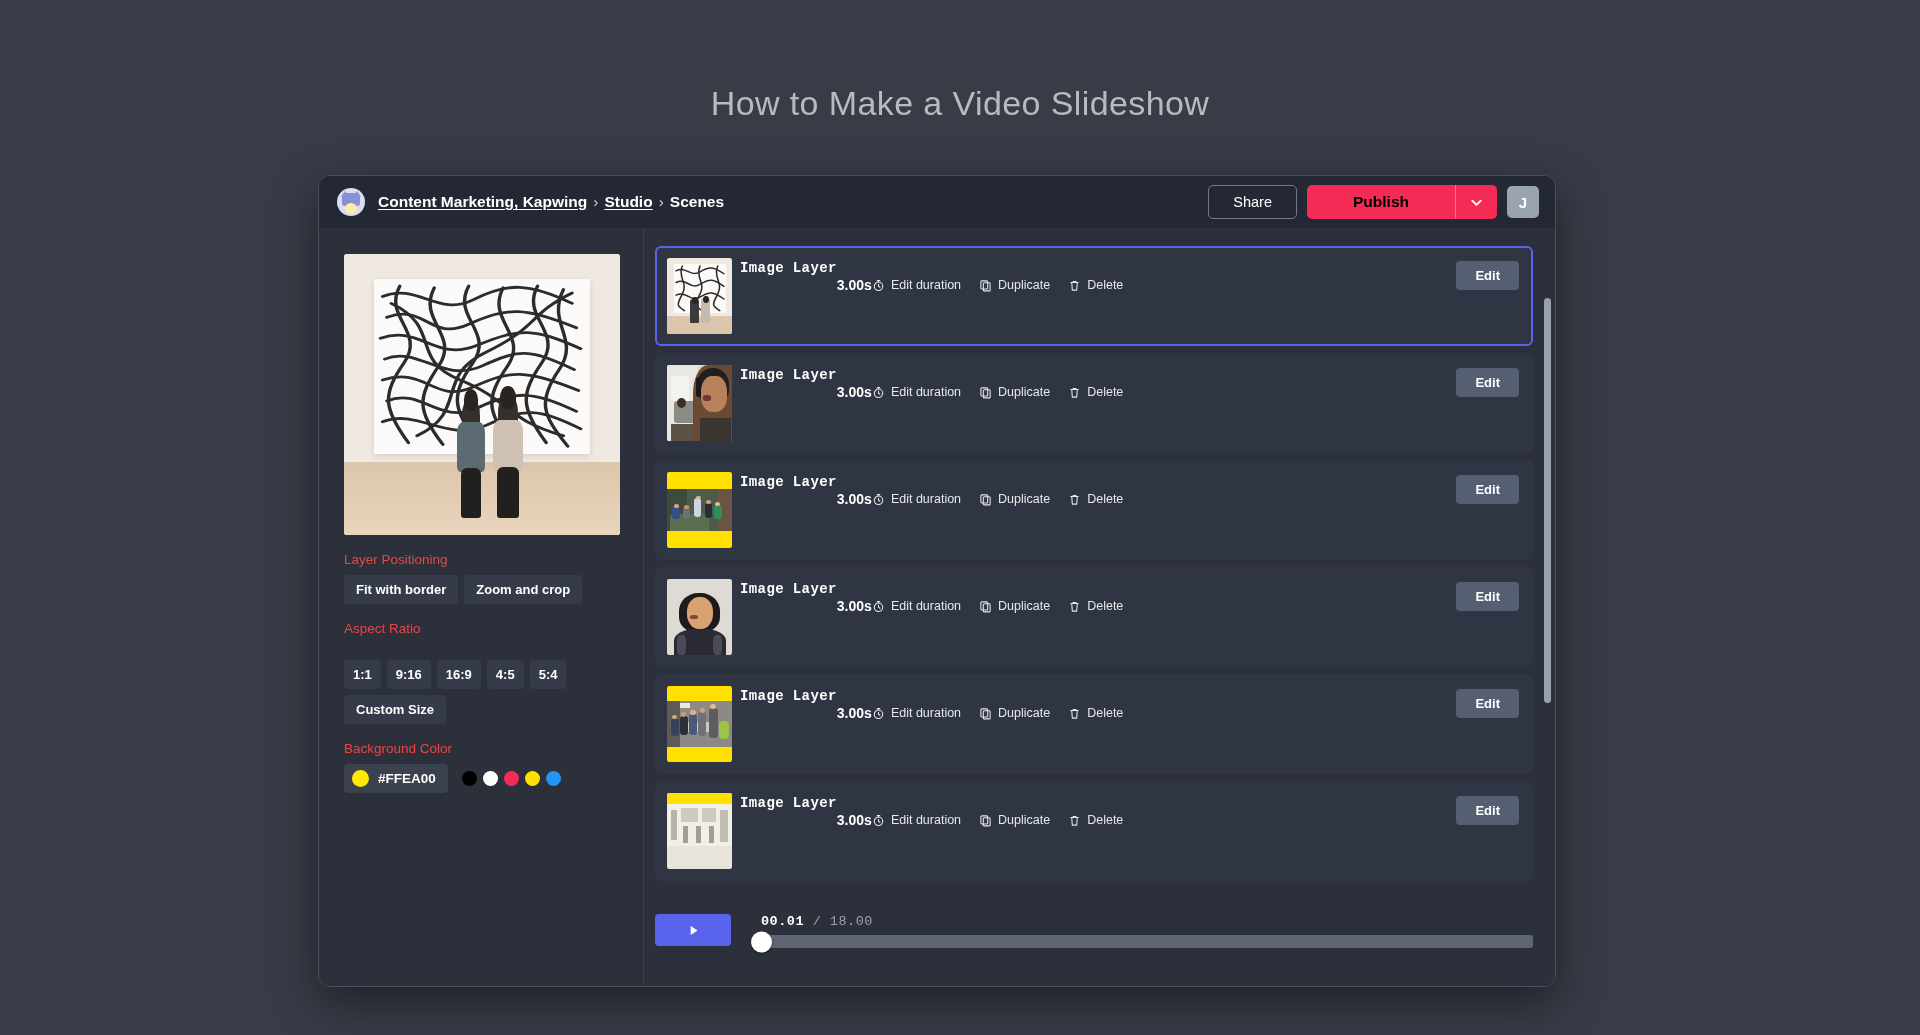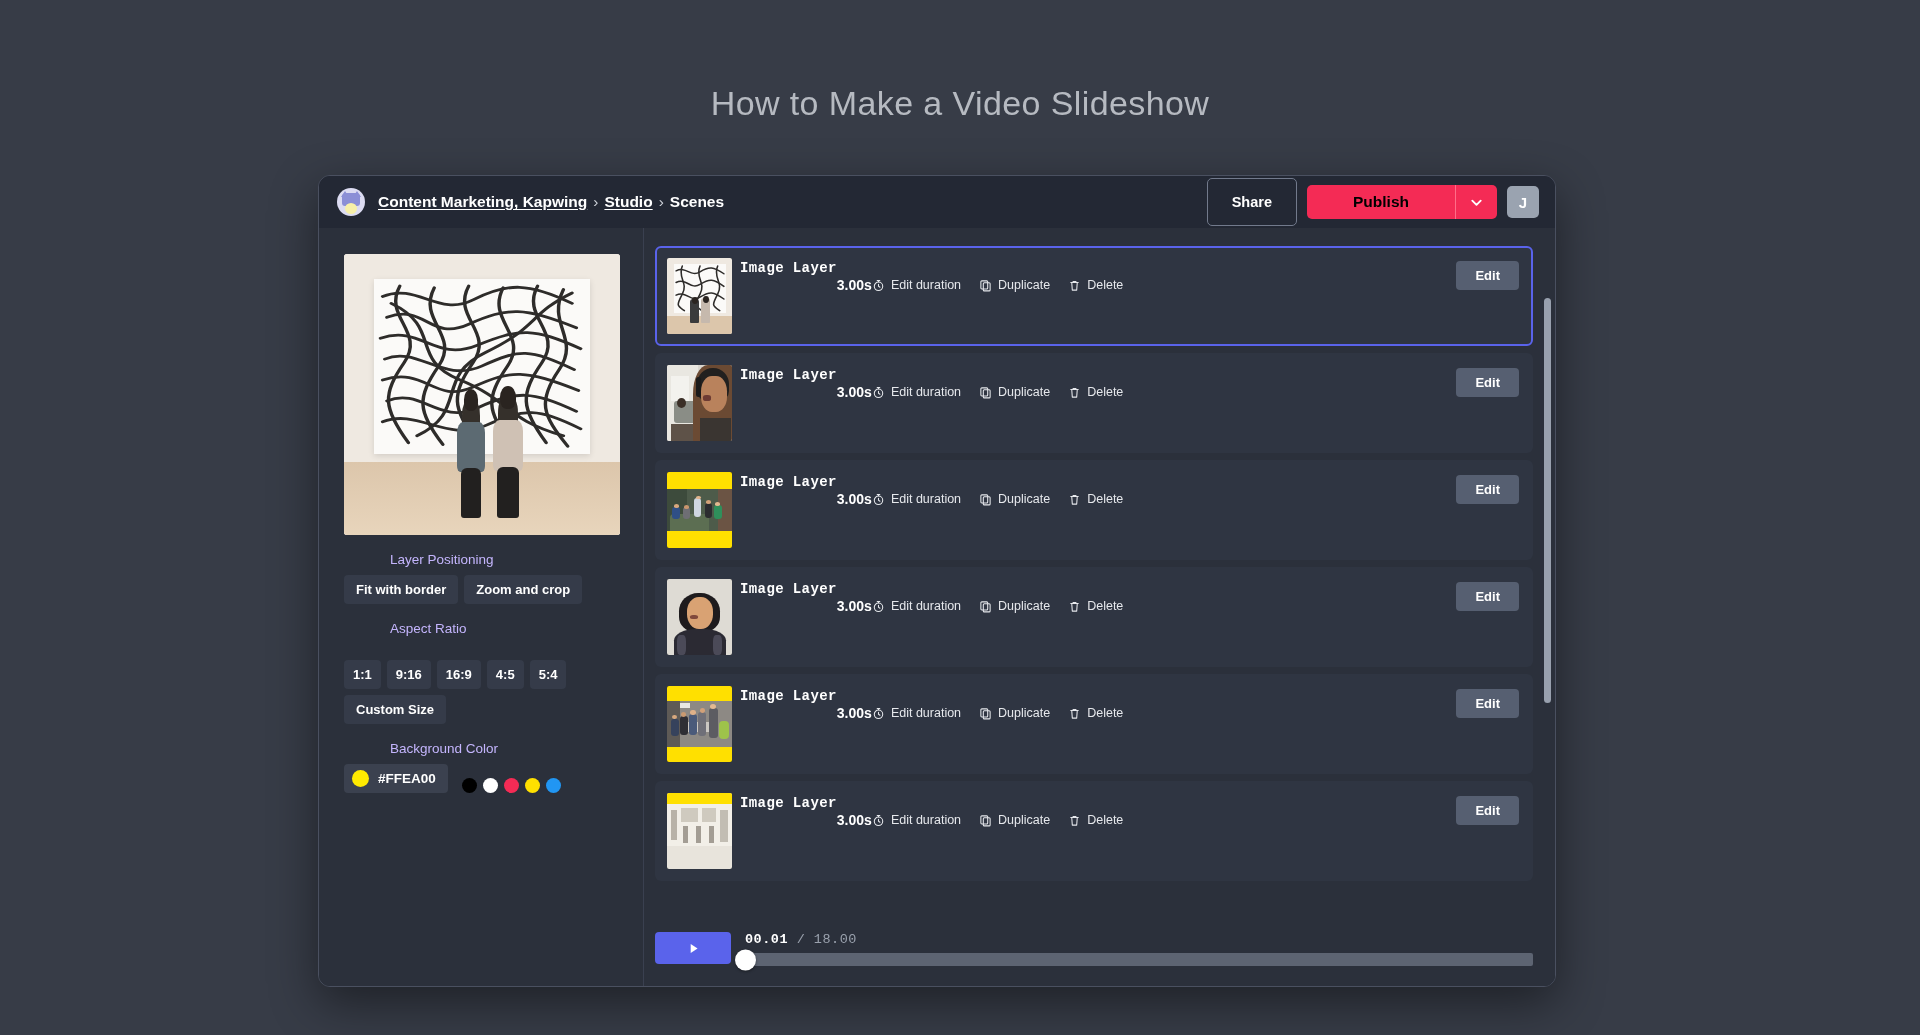--- a/index.html
+++ b/index.html
@@ -113,14 +113,14 @@
   }
 
   .btn-share {
-    height: 48px;
+    height: 34px;
     padding: 0 24px;
     background: #232834;
     border: 1px solid #727a8c;
     border-radius: 5px;
     color: #ffffff;
     font-size: 14.5px;
-    font-weight: 700;
+    font-weight: 400;
     font-family: "Liberation Sans", sans-serif;
     cursor: pointer;
     display: flex; align-items: center;

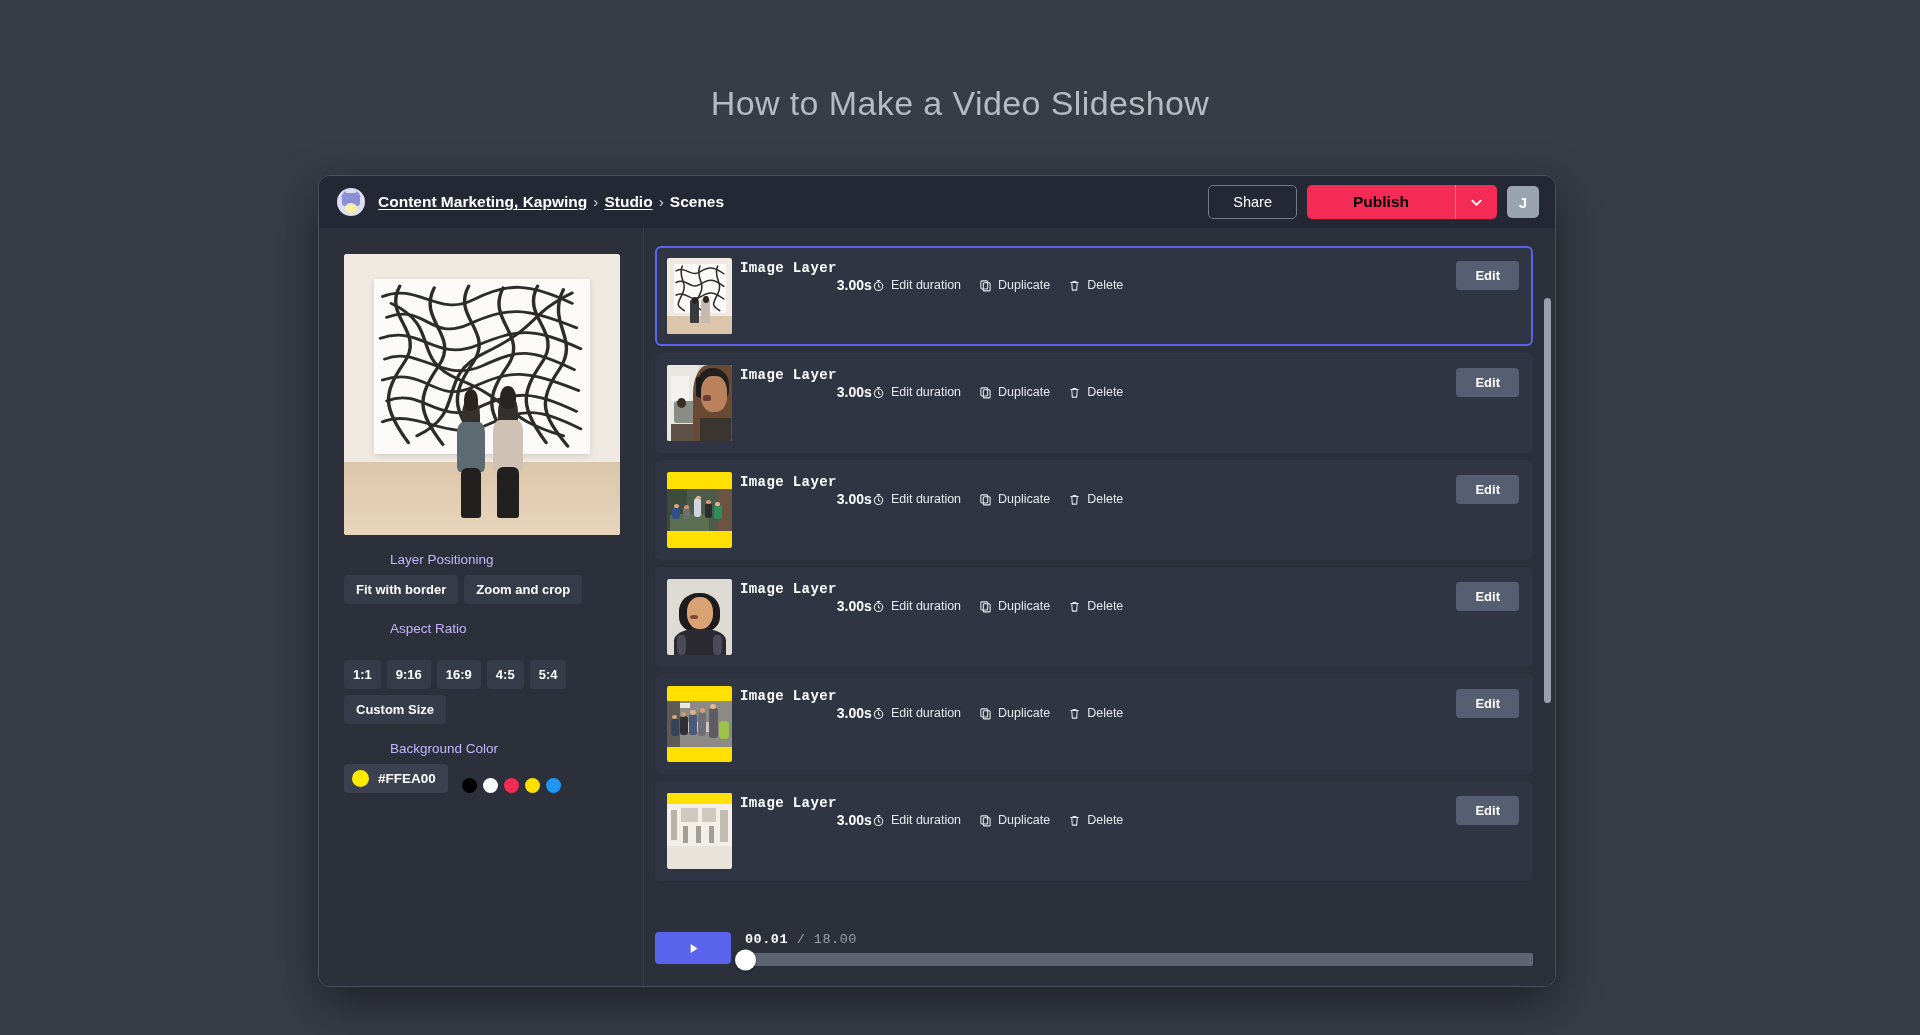--- a/index.html
+++ b/index.html
@@ -229,8 +229,7 @@
     margin-top: 17px;
     margin-bottom: 8px;
     font-size: 13.5px;
-    color: #c4b5fd;
-    margin-left: 46px;
+    color: #ef4444;
   }
 
   .chip-row { display: flex; flex-wrap: wrap; gap: 6px; }

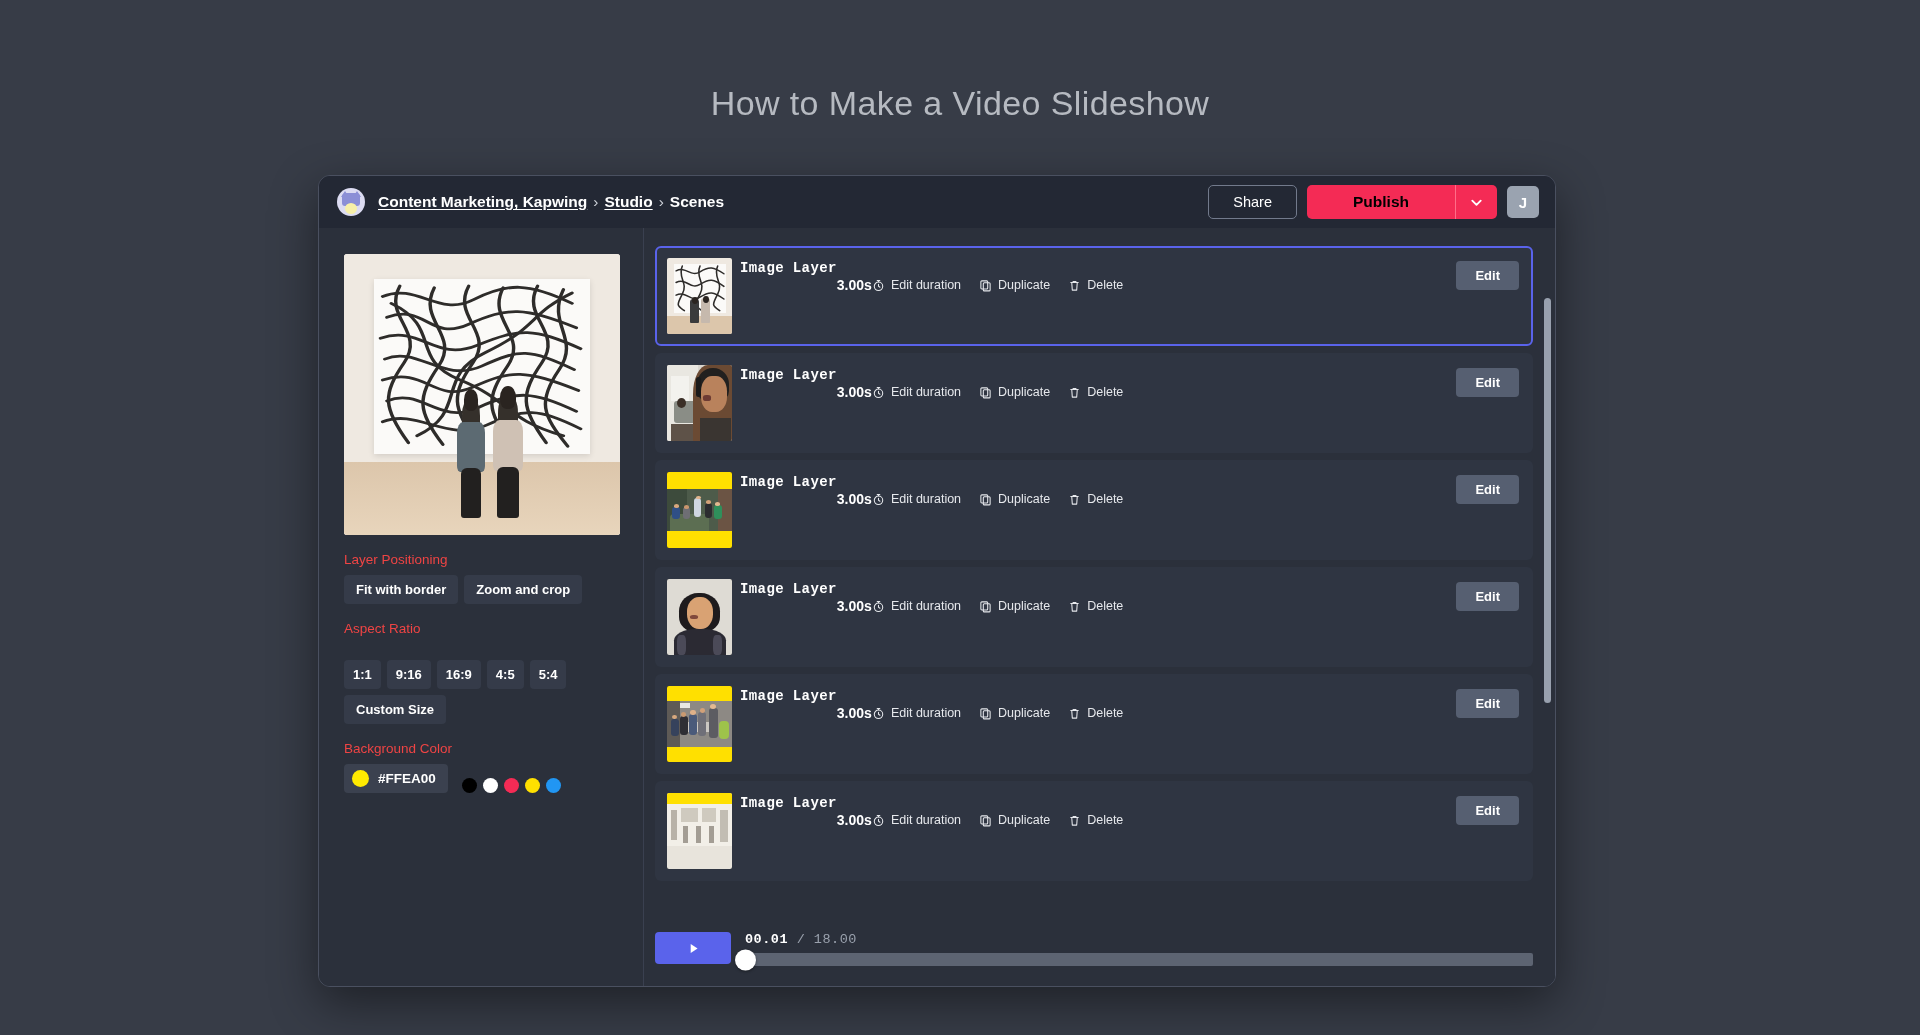--- a/index.html
+++ b/index.html
@@ -249,7 +249,7 @@
 
   .color-row {
     display: flex;
-    align-items: flex-end;
+    align-items: center;
     gap: 14px;
   }
   .color-current {

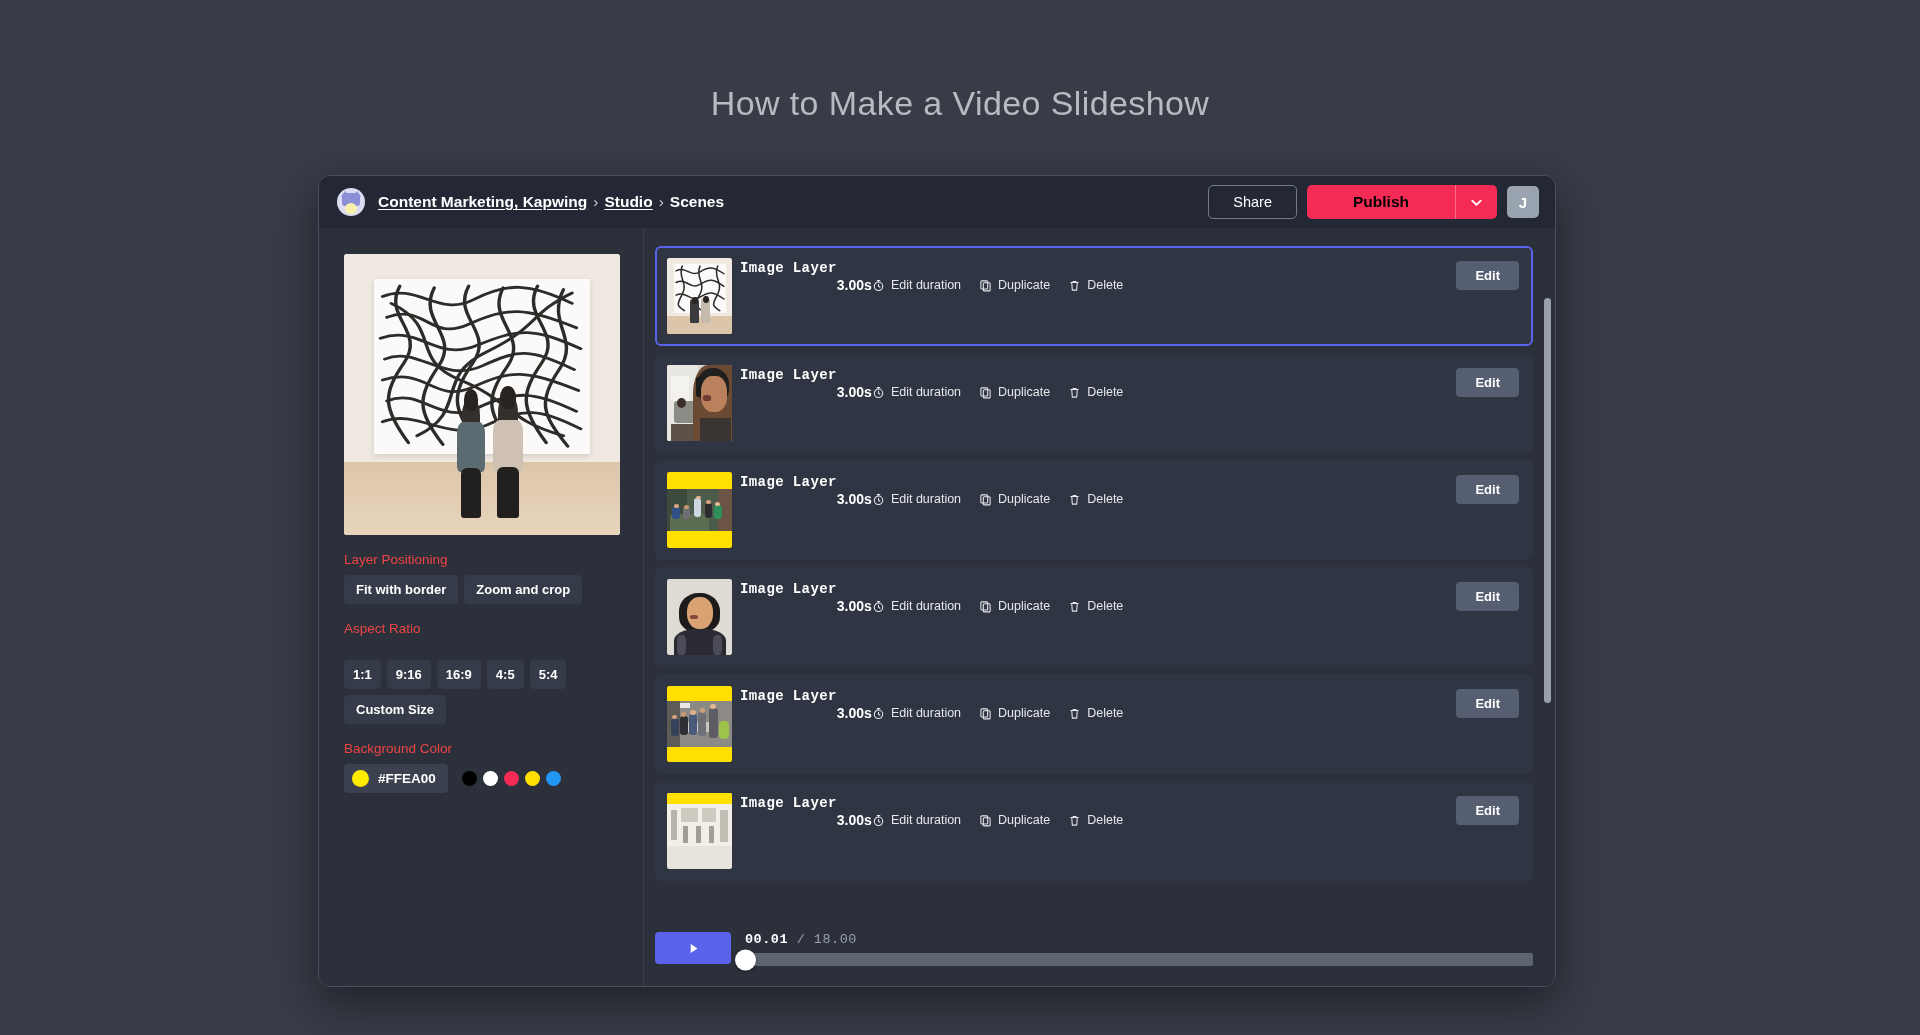--- a/index.html
+++ b/index.html
@@ -400,11 +400,11 @@
     position: absolute;
     left: 11px;
     right: 22px;
-    bottom: 8px;
+    bottom: 26px;
     height: 46px;
     display: flex;
     align-items: flex-start;
-    gap: 0;
+    gap: 16px;
   }
   .btn-play {
     width: 76px; height: 32px;

